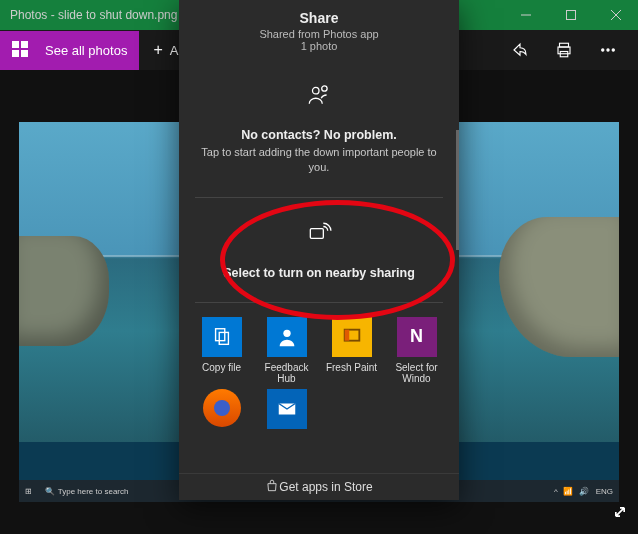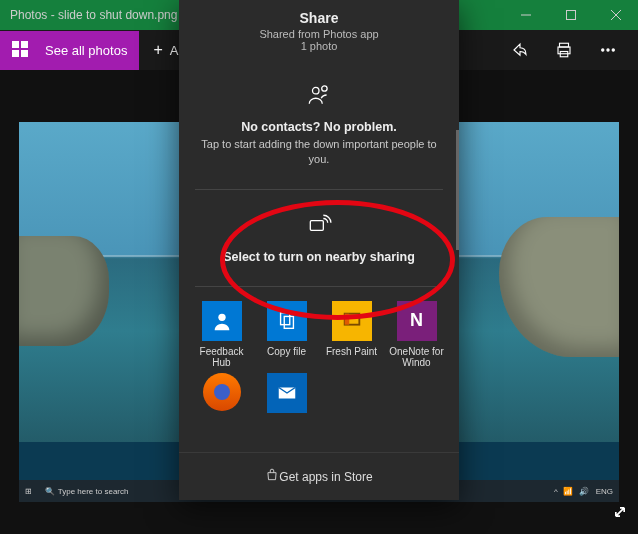--- a/index.html
+++ b/index.html
@@ -40,7 +40,7 @@
 .sp-scroll { flex:1; overflow:hidden; position:relative; padding:0 12px; }
 .sp-block { text-align:center; padding:22px 8px; }
 .sp-block svg { width:26px; height:26px; stroke:#fff; fill:none; stroke-width:1.2; }
-.sp-h { font-size:12.5px; font-weight:600; margin-top:8px; }
+.sp-h { font-size:12.5px; font-weight:600; margin-top:16px; }
 .sp-p { font-size:11px; color:#c8c8c8; margin-top:3px; line-height:1.35; }
 .sp-sep { height:1px; background:#444; margin:0 4px; }
 .sp-apps { display:grid; grid-template-columns:repeat(4,1fr); gap:4px; padding:14px 0 6px; }

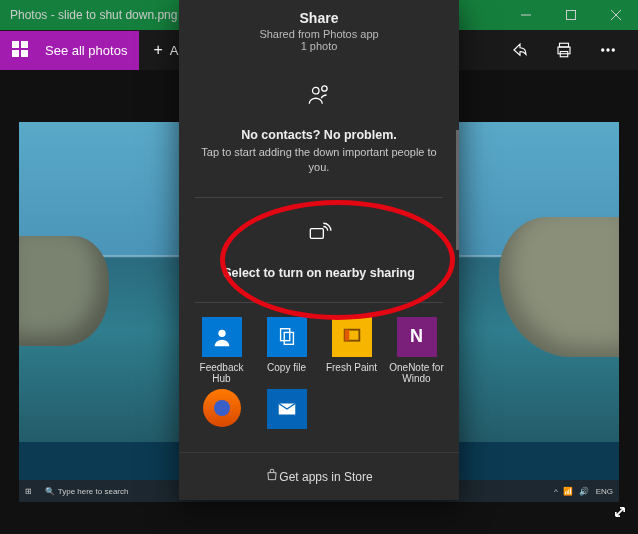--- a/index.html
+++ b/index.html
@@ -180,21 +180,21 @@
     <div class="sp-apps">
       <div class="app">
         <div class="app-tile t-blue">
+            <svg width="22" height="22" viewBox="0 0 24 24">
+              <rect x="5" y="3" width="10" height="13" fill="none" stroke="#fff" stroke-width="1.5"></rect>
+              <rect x="9" y="7" width="10" height="13" fill="none" stroke="#fff" stroke-width="1.5"></rect>
+            </svg>
+          </div>
+        <div class="app-label">Copy file</div>
+      </div>
+      <div class="app">
+        <div class="app-tile t-blue">
             <svg width="22" height="22" viewBox="0 0 24 24" fill="#fff">
               <circle cx="12" cy="8" r="4"></circle>
               <path d="M4 22c0-4 4-7 8-7s8 3 8 7z"></path>
             </svg>
           </div>
         <div class="app-label">Feedback Hub</div>
-      </div>
-      <div class="app">
-        <div class="app-tile t-blue">
-            <svg width="22" height="22" viewBox="0 0 24 24">
-              <rect x="5" y="3" width="10" height="13" fill="none" stroke="#fff" stroke-width="1.5"></rect>
-              <rect x="9" y="7" width="10" height="13" fill="none" stroke="#fff" stroke-width="1.5"></rect>
-            </svg>
-          </div>
-        <div class="app-label">Copy file</div>
       </div>
       <div class="app">
         <div class="app-tile t-yellow">

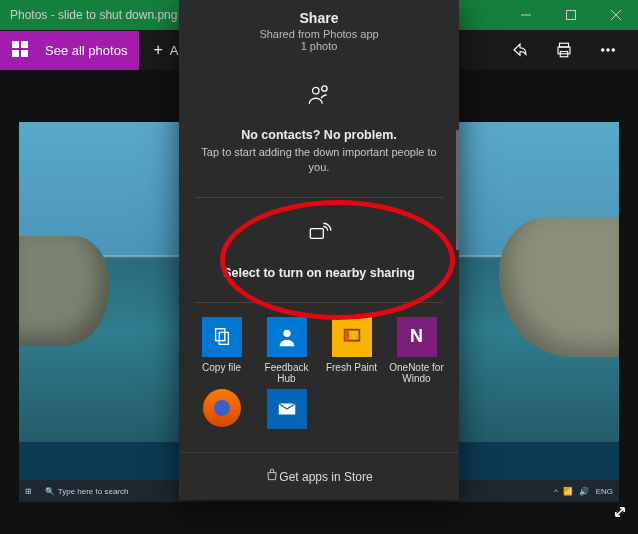--- a/index.html
+++ b/index.html
@@ -207,7 +207,7 @@
       </div>
       <div class="app">
         <div class="app-tile t-purple" style="color:#fff;font-weight:700;font-size:18px;">N</div>
-        <div class="app-label">OneNote for Windo</div>
+        <div class="app-label">Select for Windo</div>
       </div>
       <div class="app">
         <div class="app-tile t-orange" style="width:38px;height:38px;">

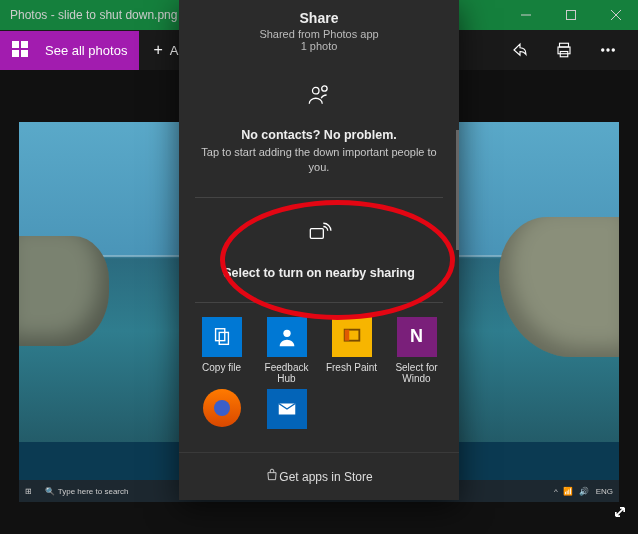--- a/index.html
+++ b/index.html
@@ -47,7 +47,7 @@
 .app { display:flex; flex-direction:column; align-items:center; text-align:center; }
 .app-tile { width:40px; height:40px; display:flex; align-items:center; justify-content:center; margin-bottom:5px; }
 .app-label { font-size:10px; color:#ddd; line-height:1.15; max-width:58px; }
-.sp-foot { height:48px; display:flex; align-items:center; justify-content:center; gap:0; font-size:12px; color:#ddd; border-top:1px solid #3a3a3a; }
+.sp-foot { height:27px; display:flex; align-items:center; justify-content:center; gap:0; font-size:12px; color:#ddd; border-top:1px solid #3a3a3a; }
 .sp-foot svg { width:14px; height:14px; stroke:#ddd; fill:none; stroke-width:1.5; }
 .annot { position:absolute; border:5px solid #e30613; border-radius:50%; pointer-events:none; z-index:60; }
 .scroll-thumb { position:absolute; right:0; top:70px; width:3px; height:120px; background:#666; }

